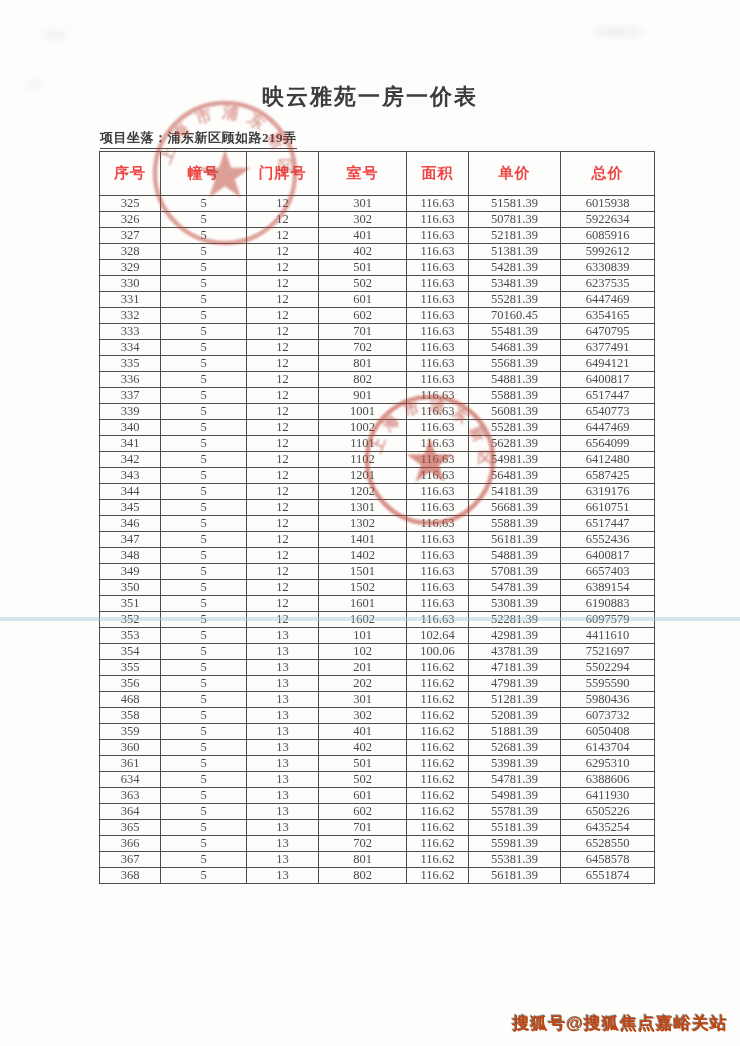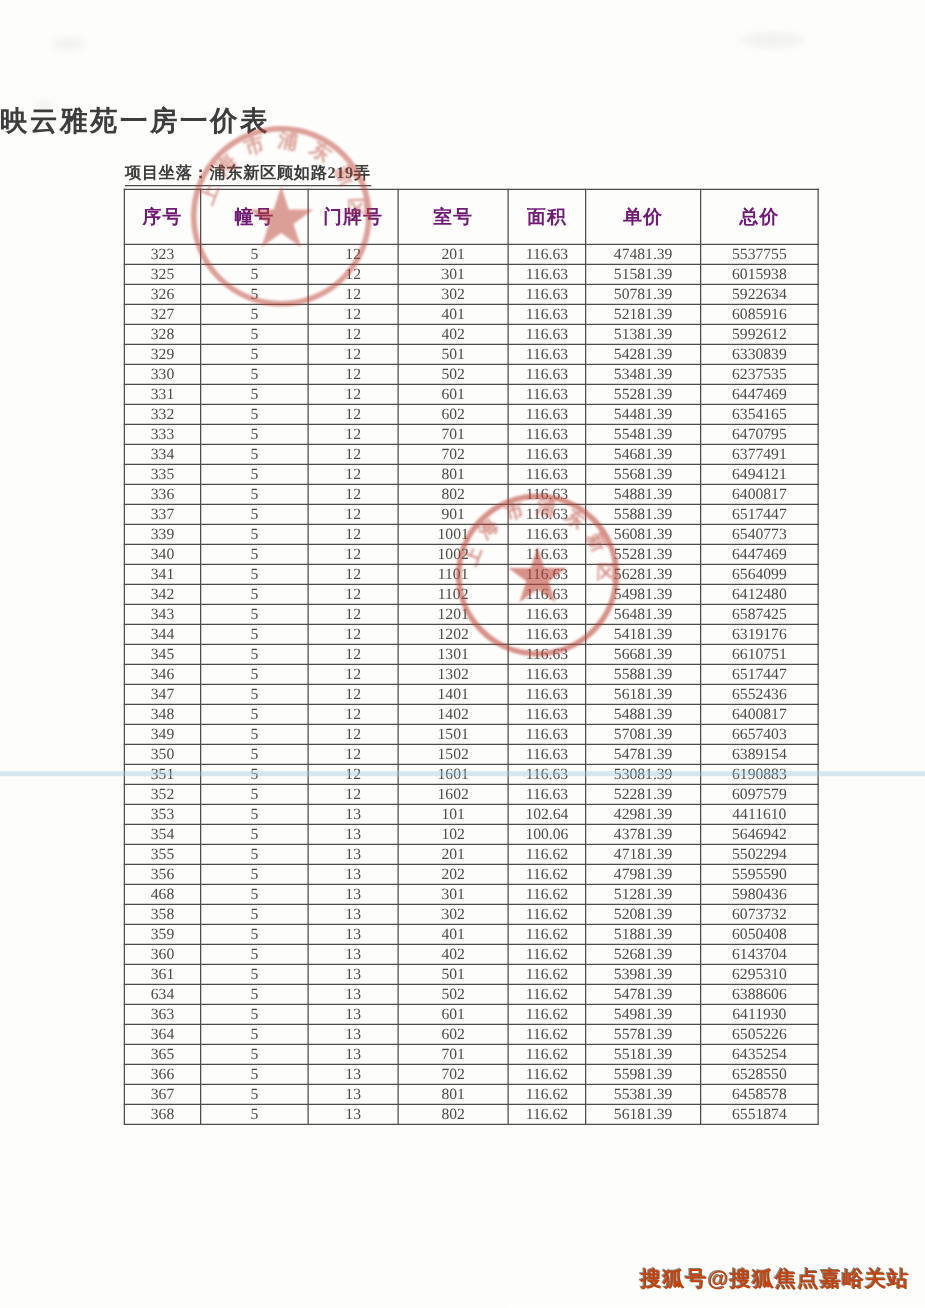--- a/index.html
+++ b/index.html
@@ -24,7 +24,7 @@
     top: 82px;
     left: 0;
     width: 740px;
-    text-align: left;
+    text-align: center;
     font-size: 22px;
     font-weight: bold;
     letter-spacing: 2px;

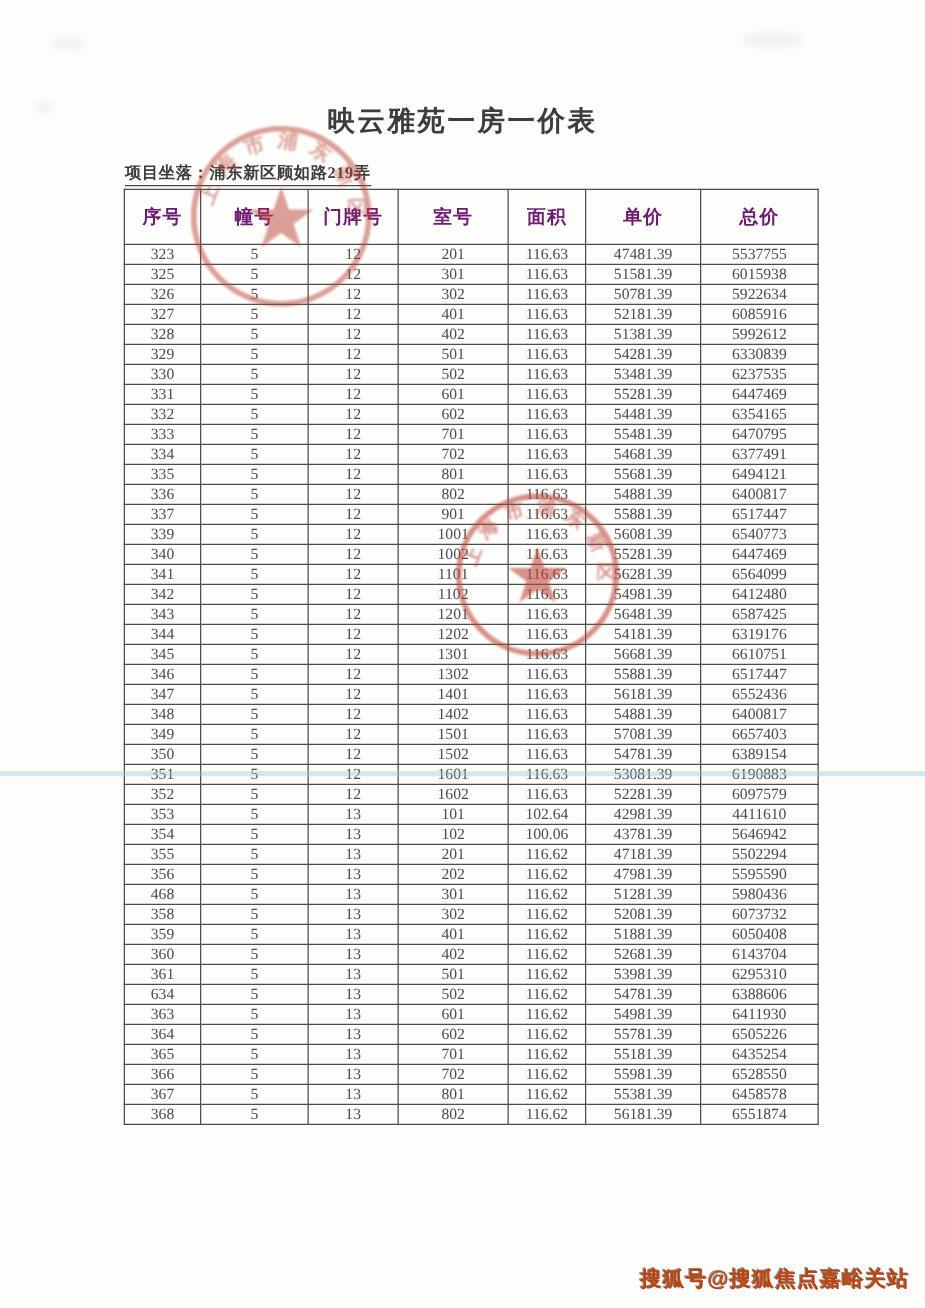--- a/index.html
+++ b/index.html
@@ -60,7 +60,7 @@
     height: 44px;
     font-size: 15px;
     font-weight: bold;
-    color: #701a75;
+    color: #ef4444;
     letter-spacing: 1px;
   }
   .price-table td {

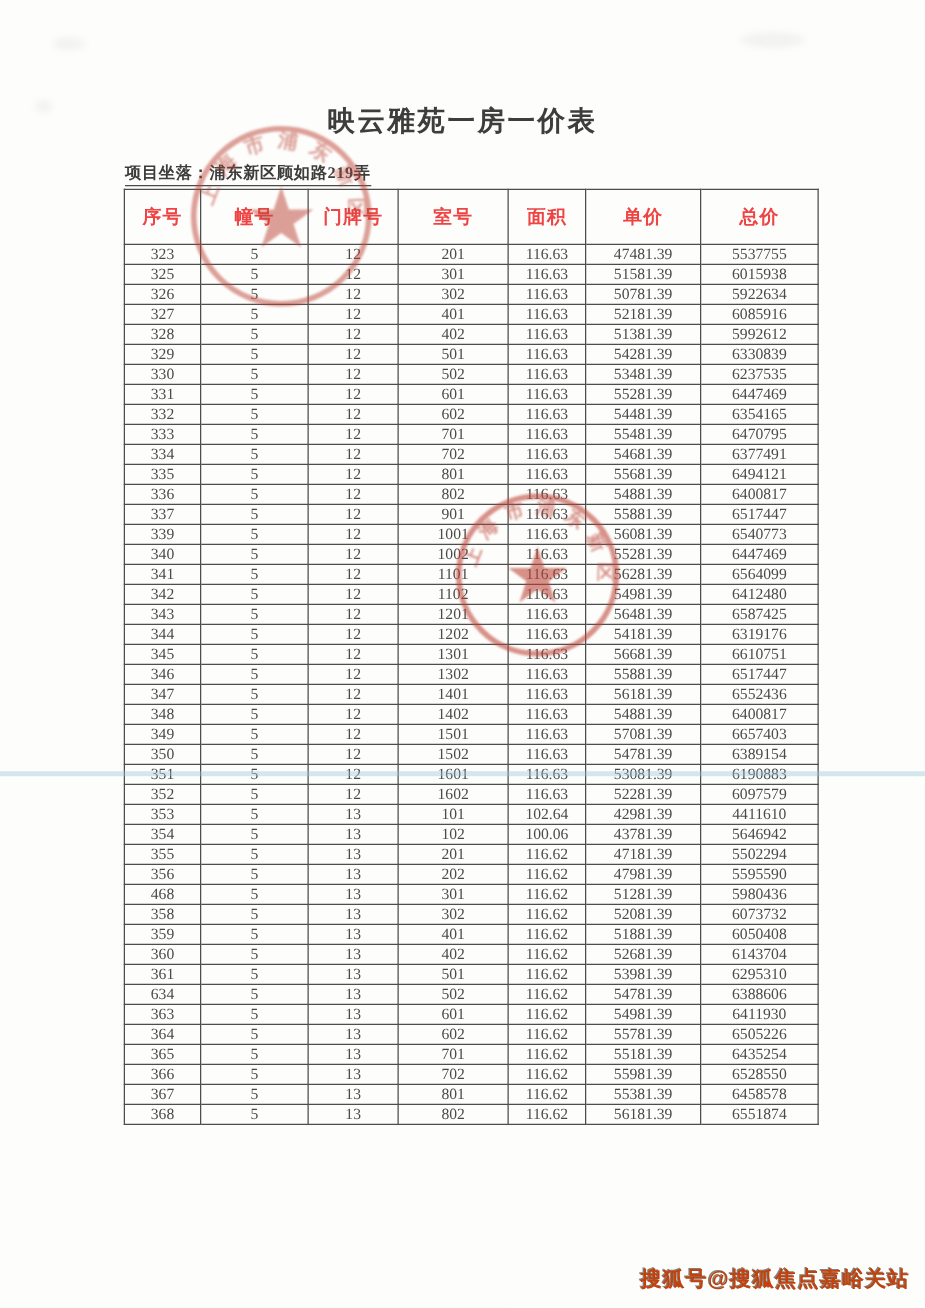--- a/index.html
+++ b/index.html
@@ -134,15 +134,6 @@
     </thead>
     <tbody>
         <tr>
-          <td>323</td>
-          <td>5</td>
-          <td>12</td>
-          <td>201</td>
-          <td>116.63</td>
-          <td>47481.39</td>
-          <td>5537755</td>
-        </tr>
-        <tr>
           <td>325</td>
           <td>5</td>
           <td>12</td>

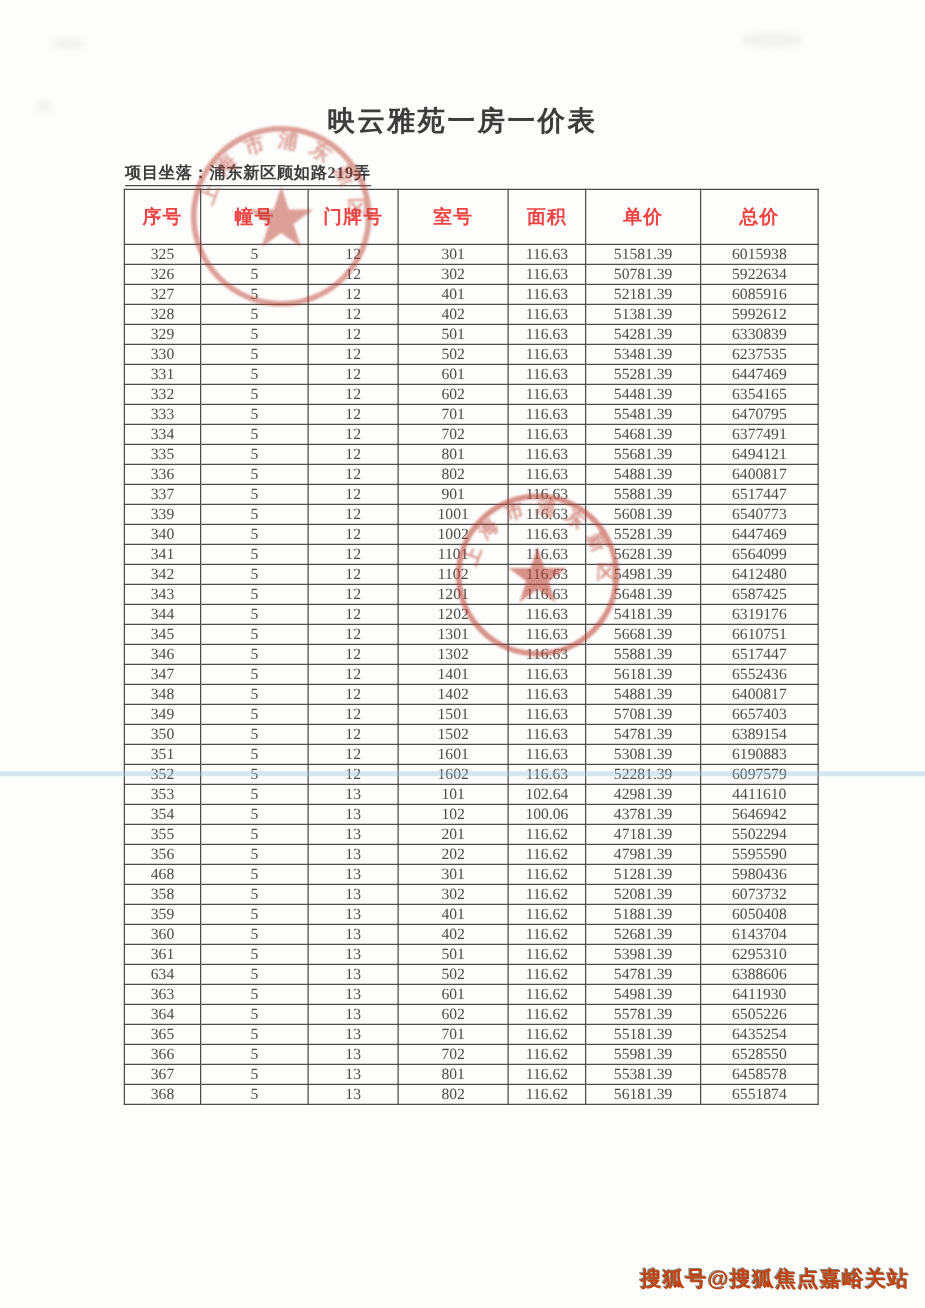--- a/index.html
+++ b/index.html
@@ -202,7 +202,7 @@
           <td>12</td>
           <td>602</td>
           <td>116.63</td>
-          <td>54481.39</td>
+          <td>70160.45</td>
           <td>6354165</td>
         </tr>
         <tr>

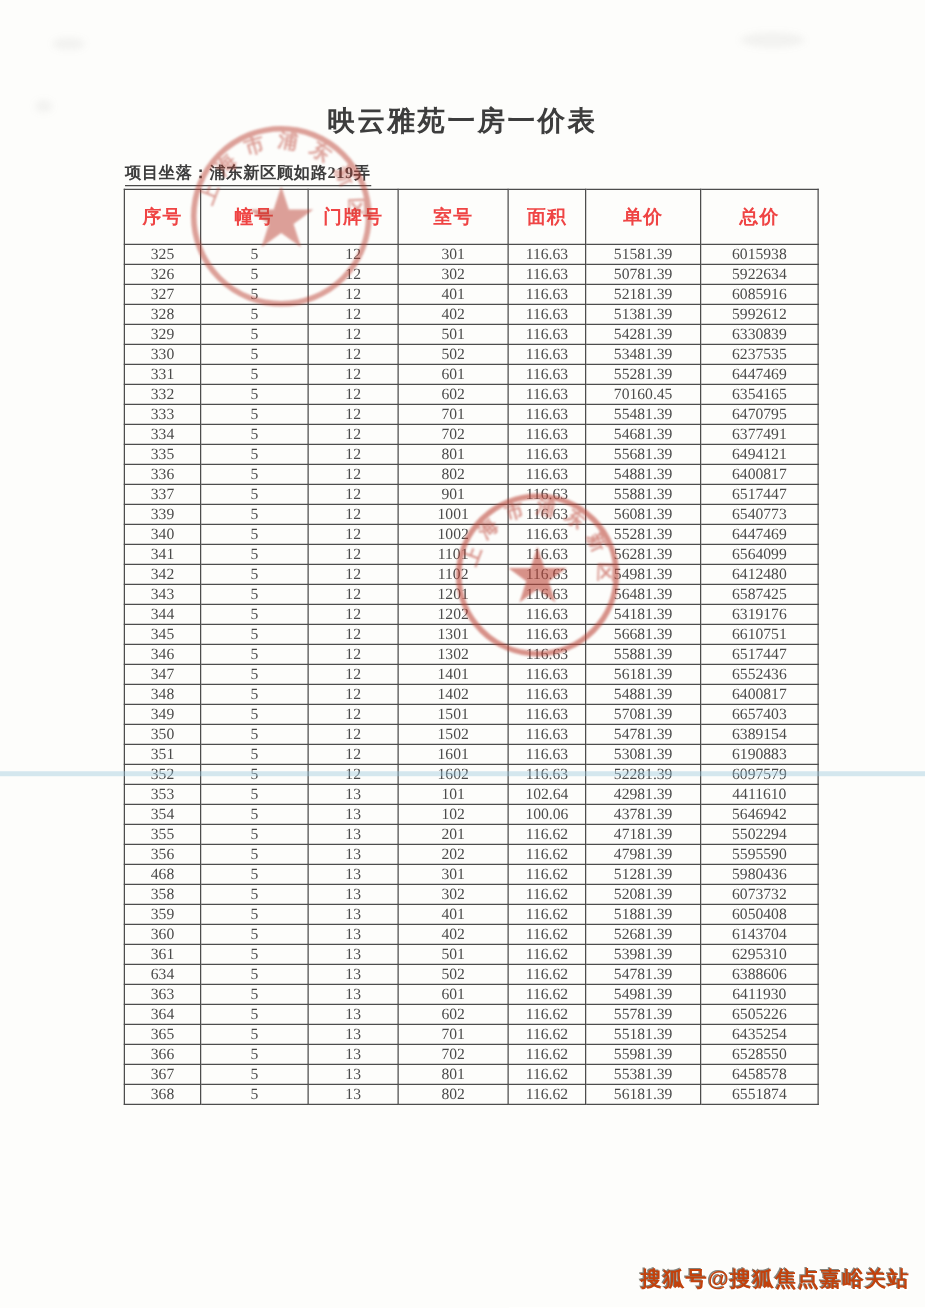--- a/index.html
+++ b/index.html
@@ -392,7 +392,7 @@
           <td>102</td>
           <td>100.06</td>
           <td>43781.39</td>
-          <td>5646942</td>
+          <td>7521697</td>
         </tr>
         <tr>
           <td>355</td>

